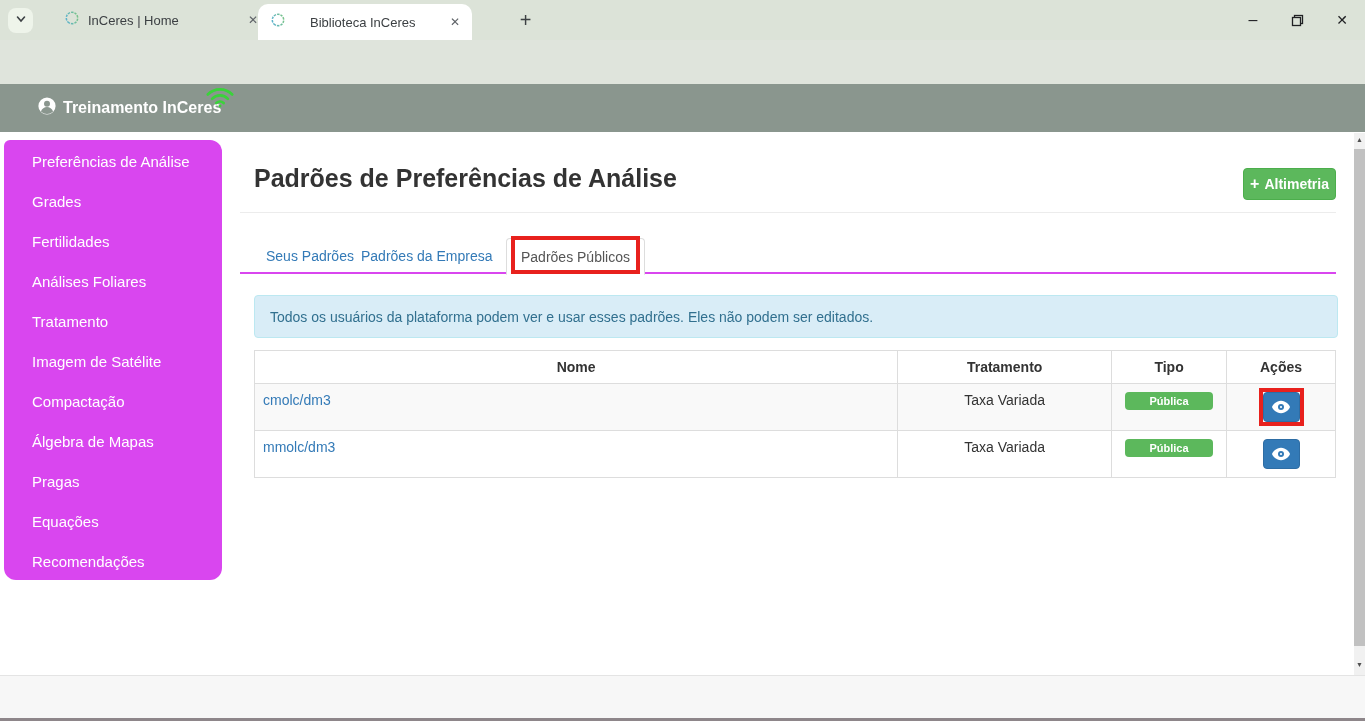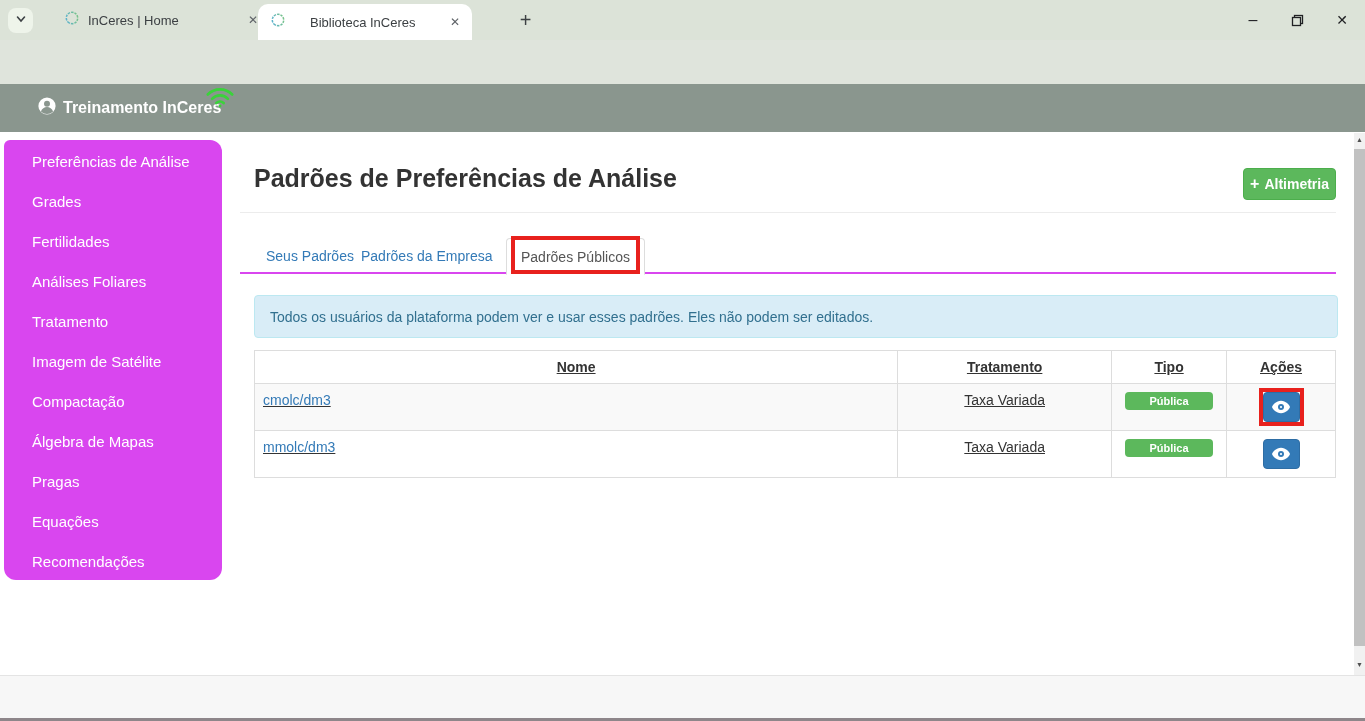--- a/index.html
+++ b/index.html
@@ -80,7 +80,7 @@
 
   .table-wrap { position:absolute; left:254px; top:350px; width:1082px; }
   table.patterns { width:100%; border-collapse:collapse; font-size:14px; color:#333333; }
-  .patterns th, .patterns td { border:1px solid #dddddd; padding:8px; vertical-align:top;text-decoration:underline; }
+  .patterns th, .patterns td { border:1px solid #dddddd; padding:8px; vertical-align:top; }
   .patterns th { text-align:center; font-weight:bold; height:31px; }
   .patterns td { height:47px; }
   .patterns td.cell-name { text-align:left; }

